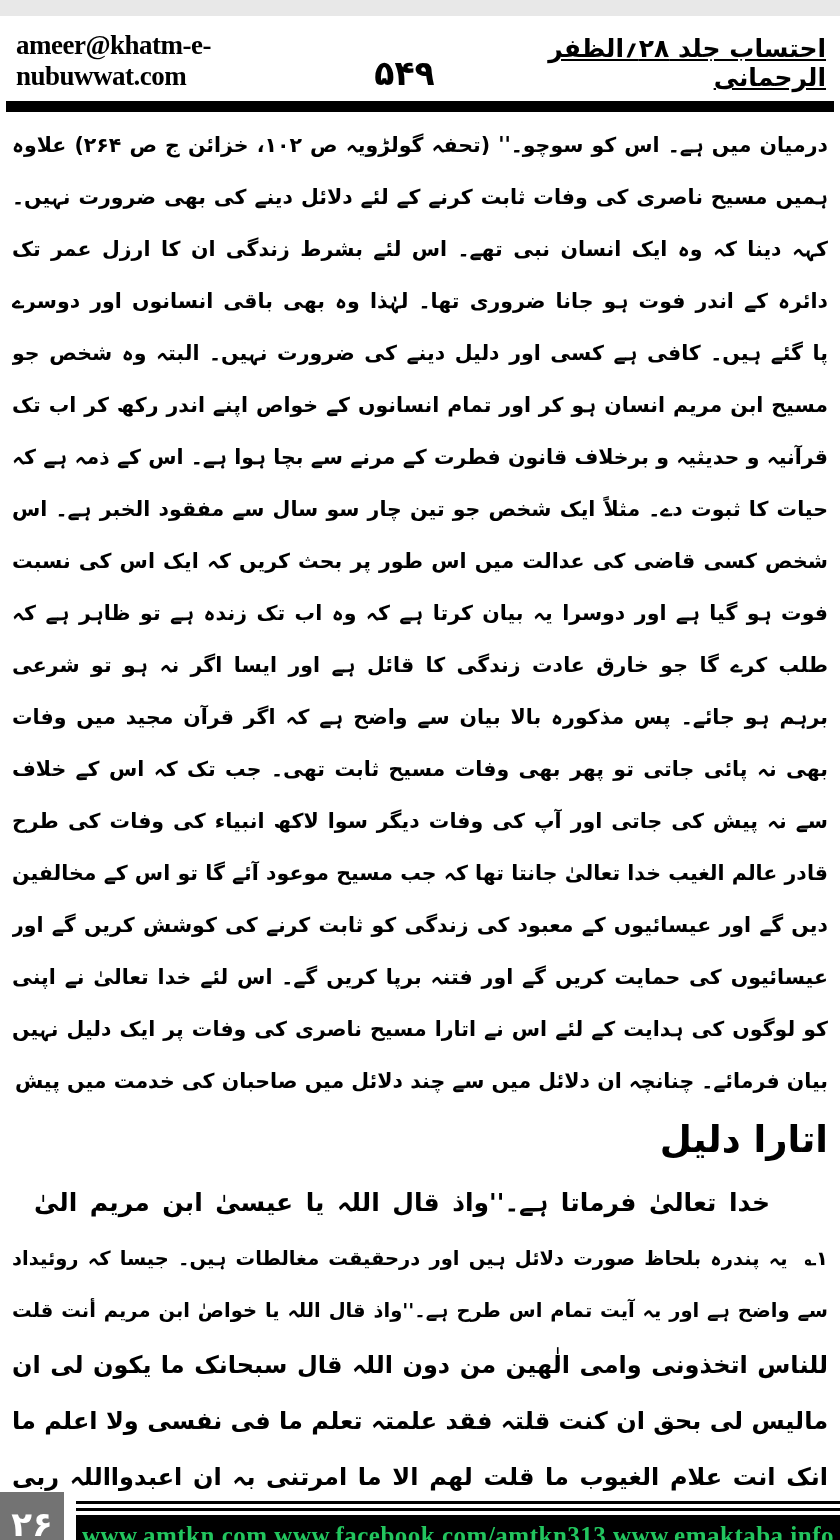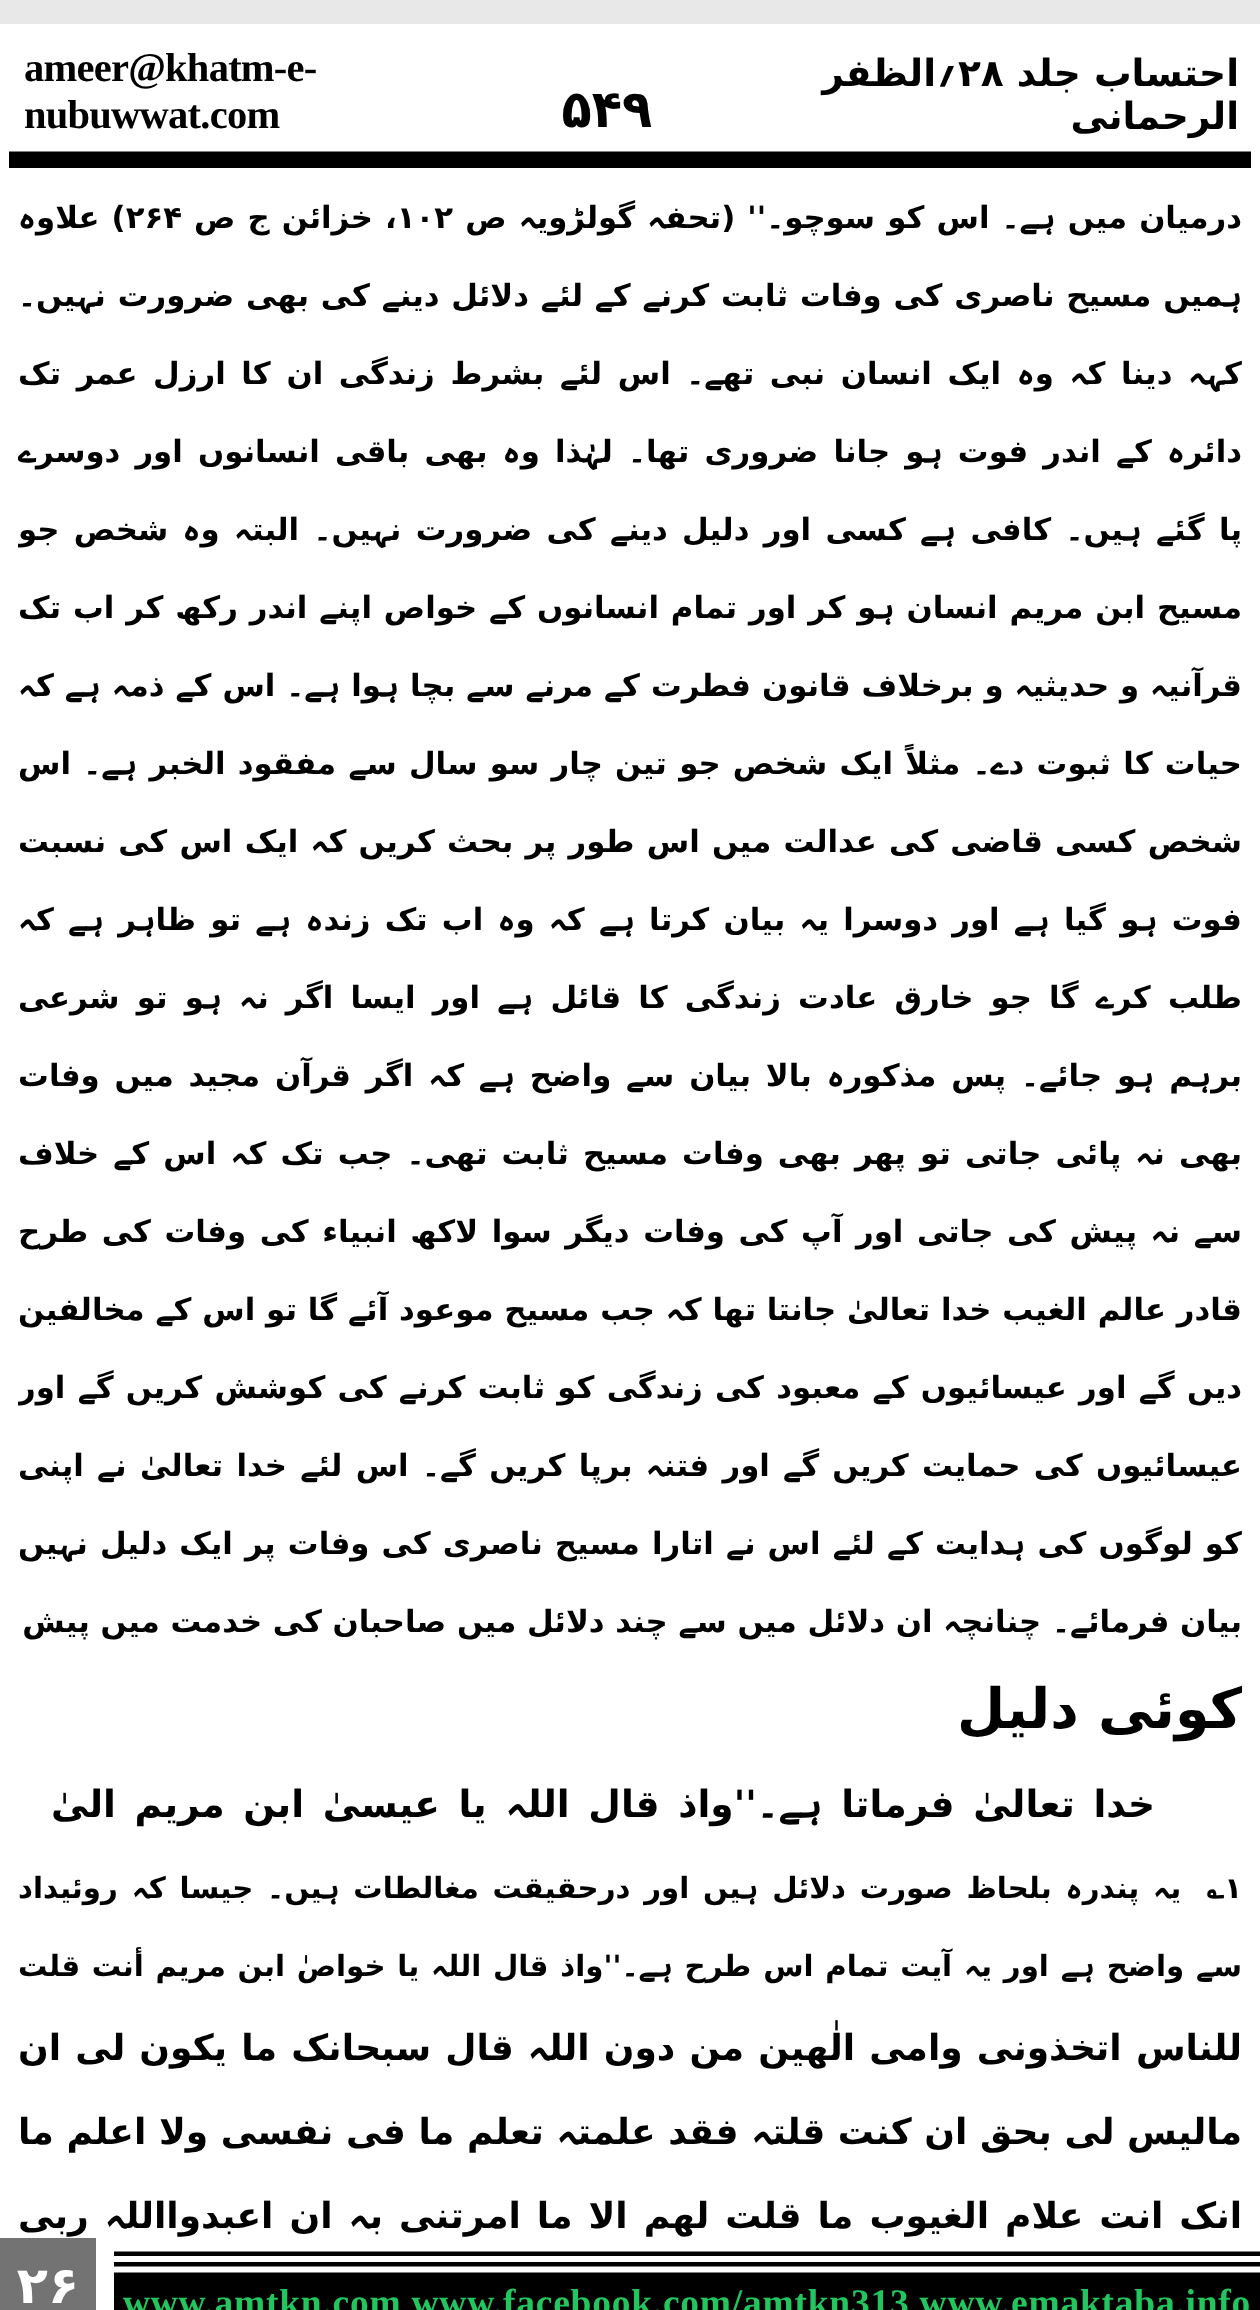--- a/index.html
+++ b/index.html
@@ -10,7 +10,7 @@
        padding:14px 14px 0 16px;direction:ltr;}
   .hdr-email{font-family:"Liberation Serif",serif;font-weight:bold;font-size:27px;letter-spacing:-0.5px;}
   .hdr-num{font-size:33px;font-weight:bold;transform:scaleY(1.05);}
-  .hdr-title{direction:rtl;font-weight:bold;font-size:25px;padding-top:2px;}
+  .hdr-title{direction:rtl;font-weight:bold;font-size:25px;padding-top:2px;text-decoration:underline;}
   .hrule{height:11px;background:#000;margin:9px 6px 0 6px;}
   
   .main{margin:7px 12px 0 12px;direction:rtl;}

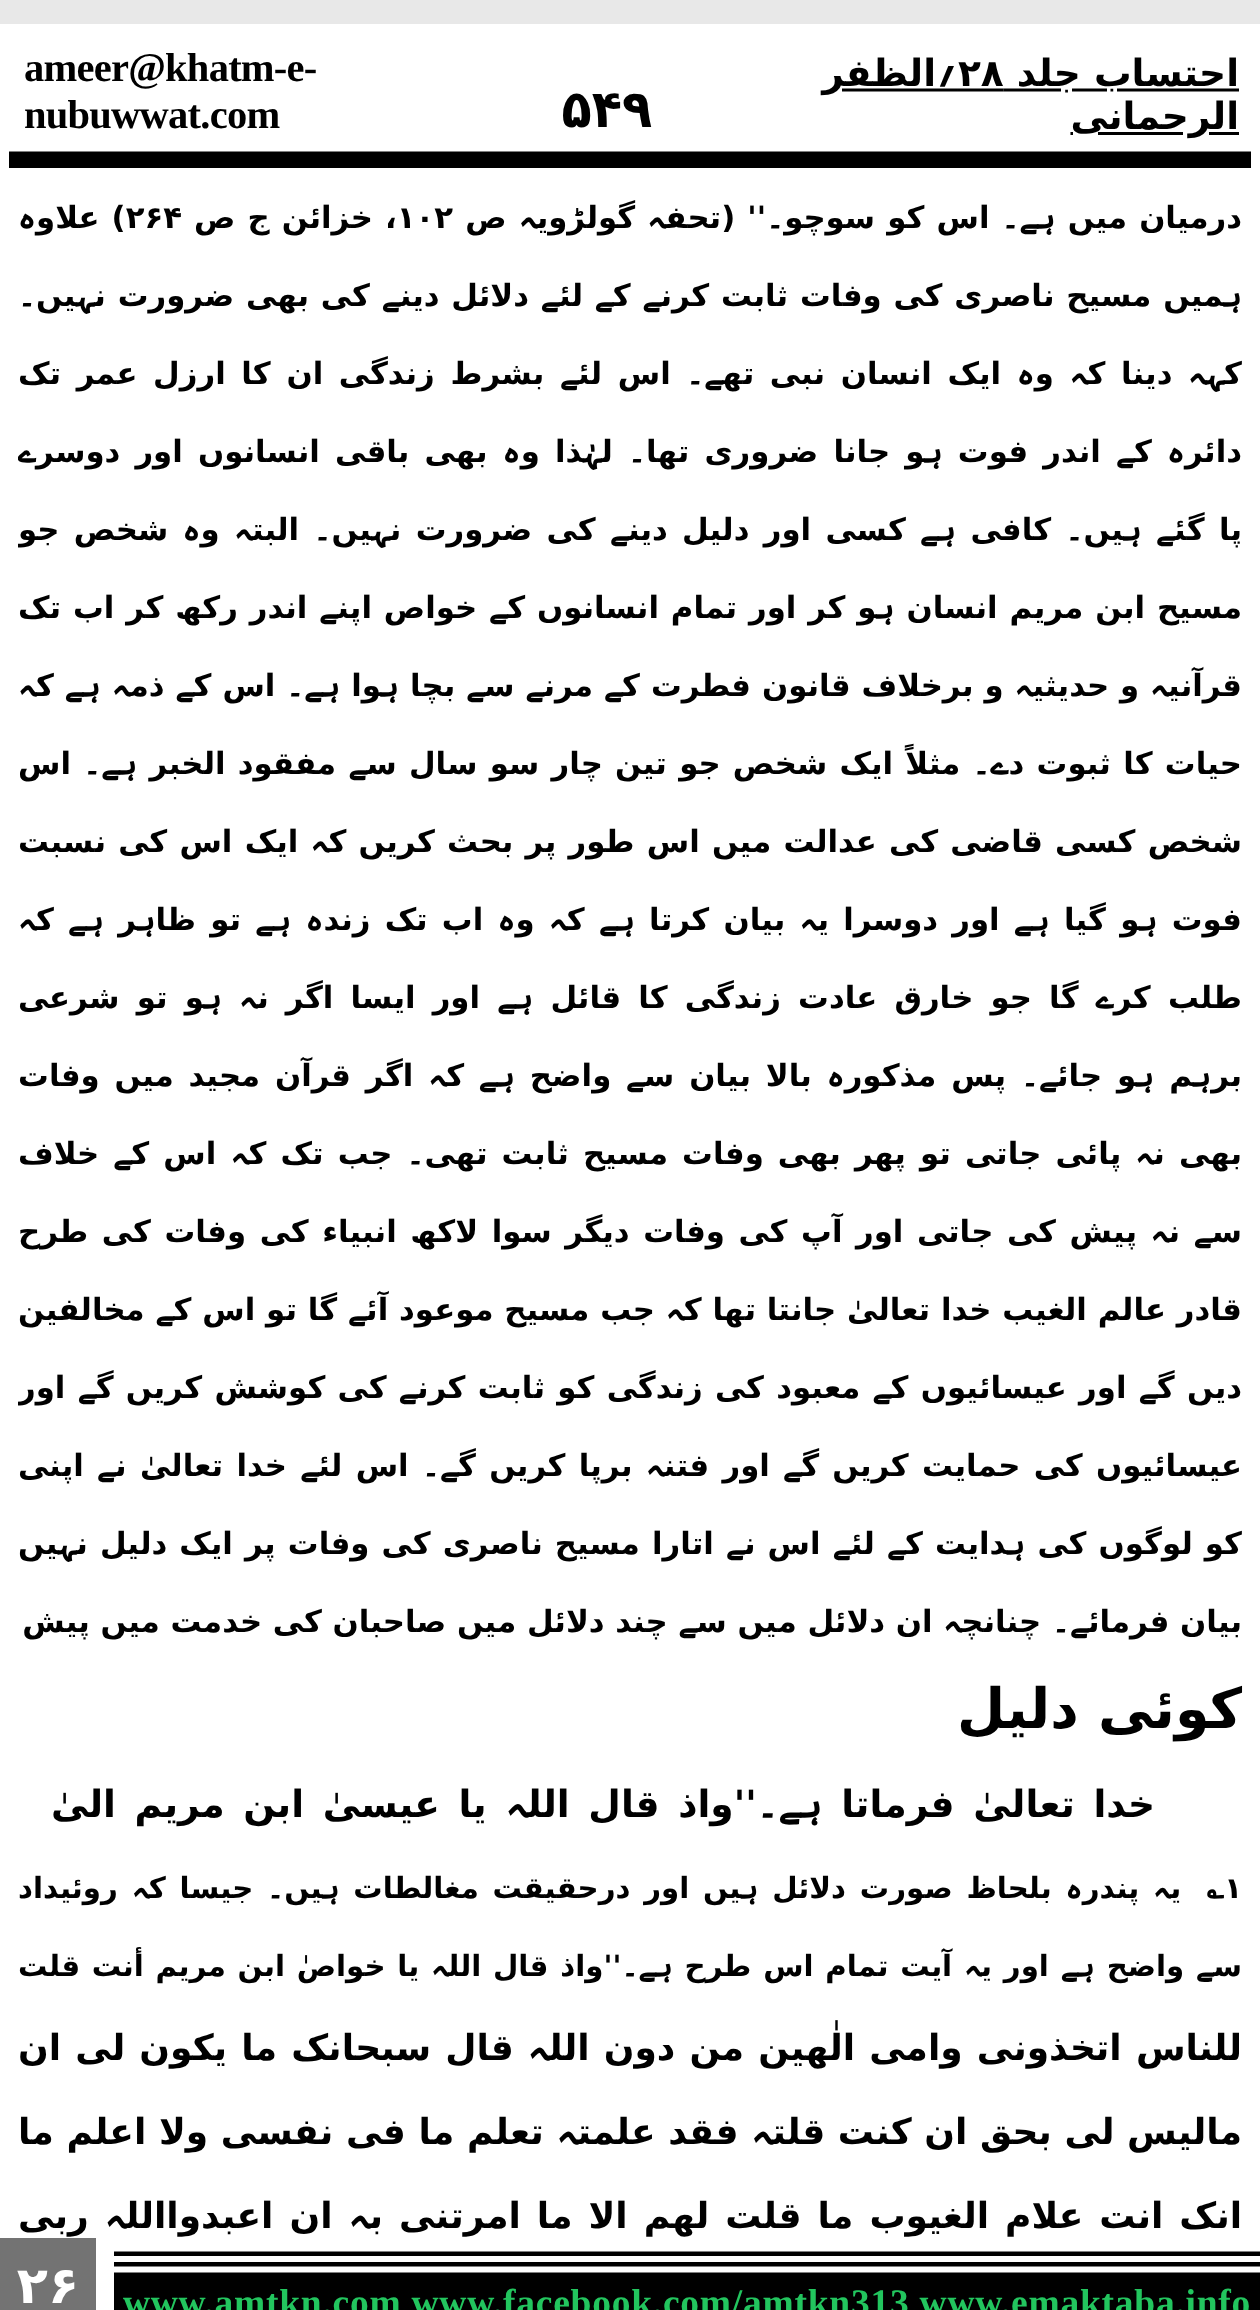--- a/index.html
+++ b/index.html
@@ -73,7 +73,7 @@
     <div class="bline endpara">بیان فرمائے۔ چنانچہ ان دلائل میں سے چند دلائل میں صاحبان کی خدمت میں پیش کرتا ہوں۔</div>
 
     <div class="heading">
-      <span class="heading-inner">کوئی دلیل</span>
+      <span class="heading-inner">اتارا دلیل</span>
     </div>
 
     <div class="quote">خدا تعالیٰ فرماتا ہے۔''واذ قال اللہ یا عیسیٰ ابن مریم الیٰ وکنت علیھم</div>

